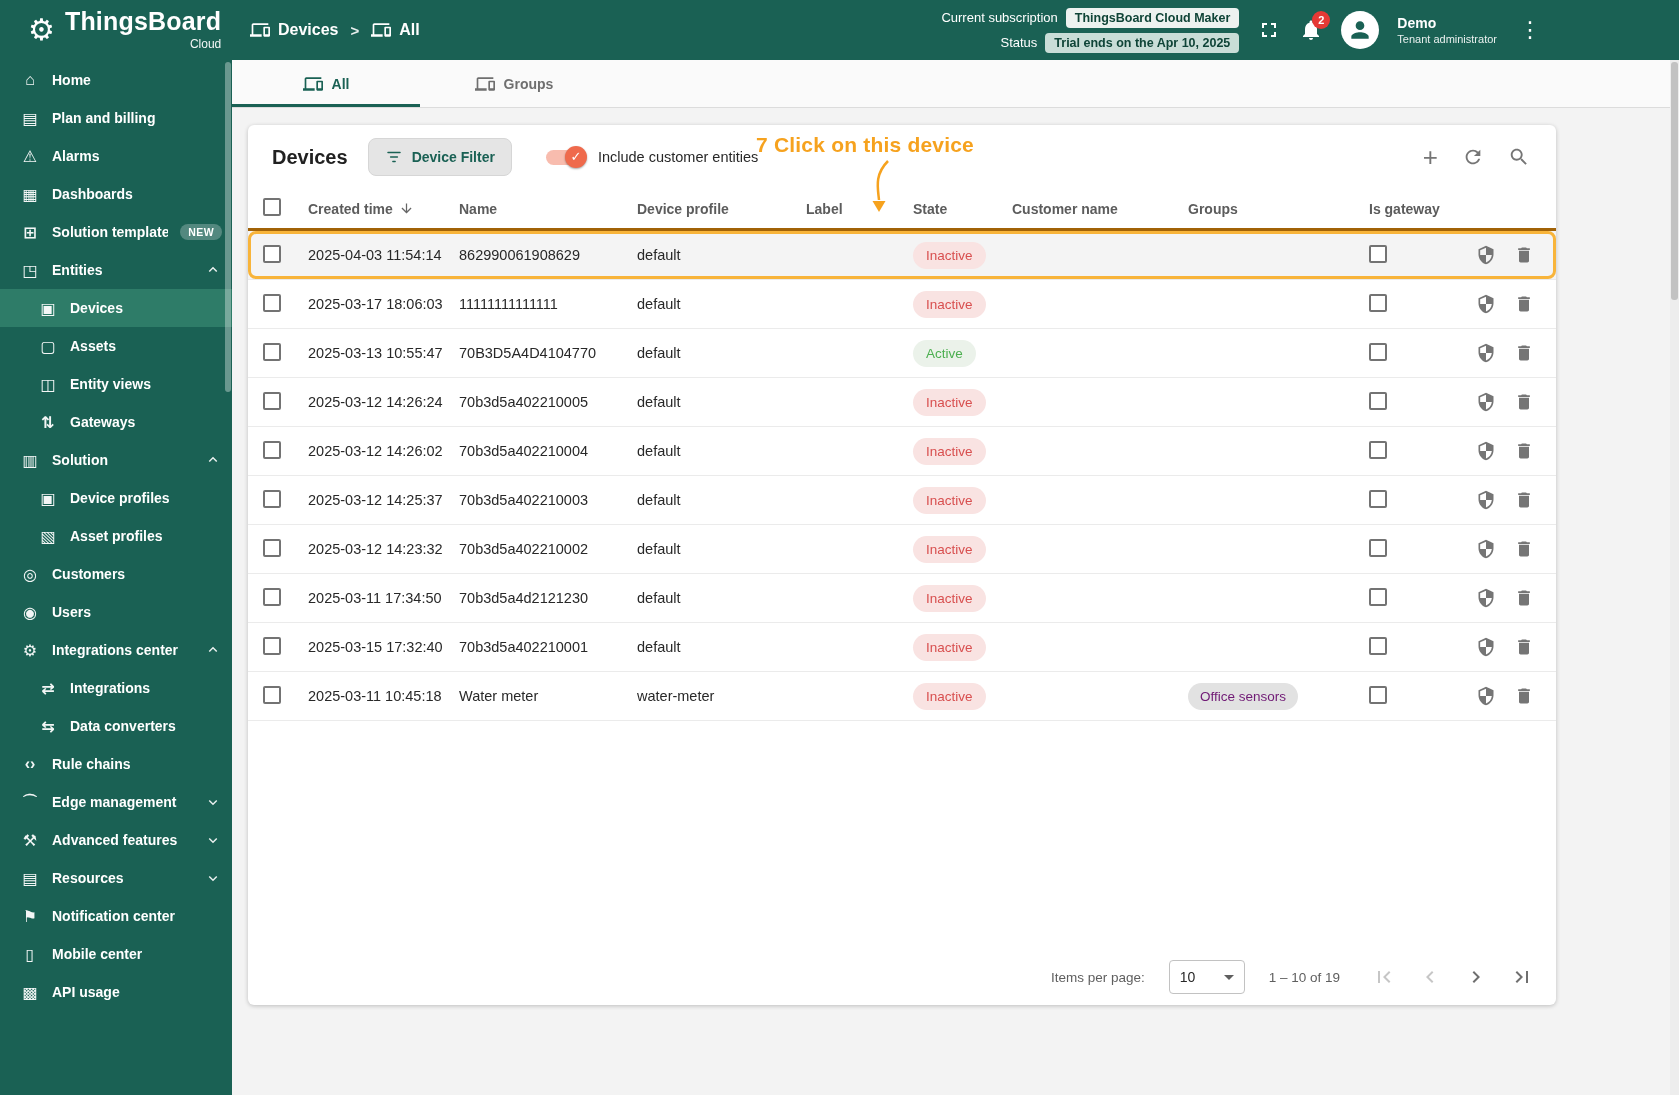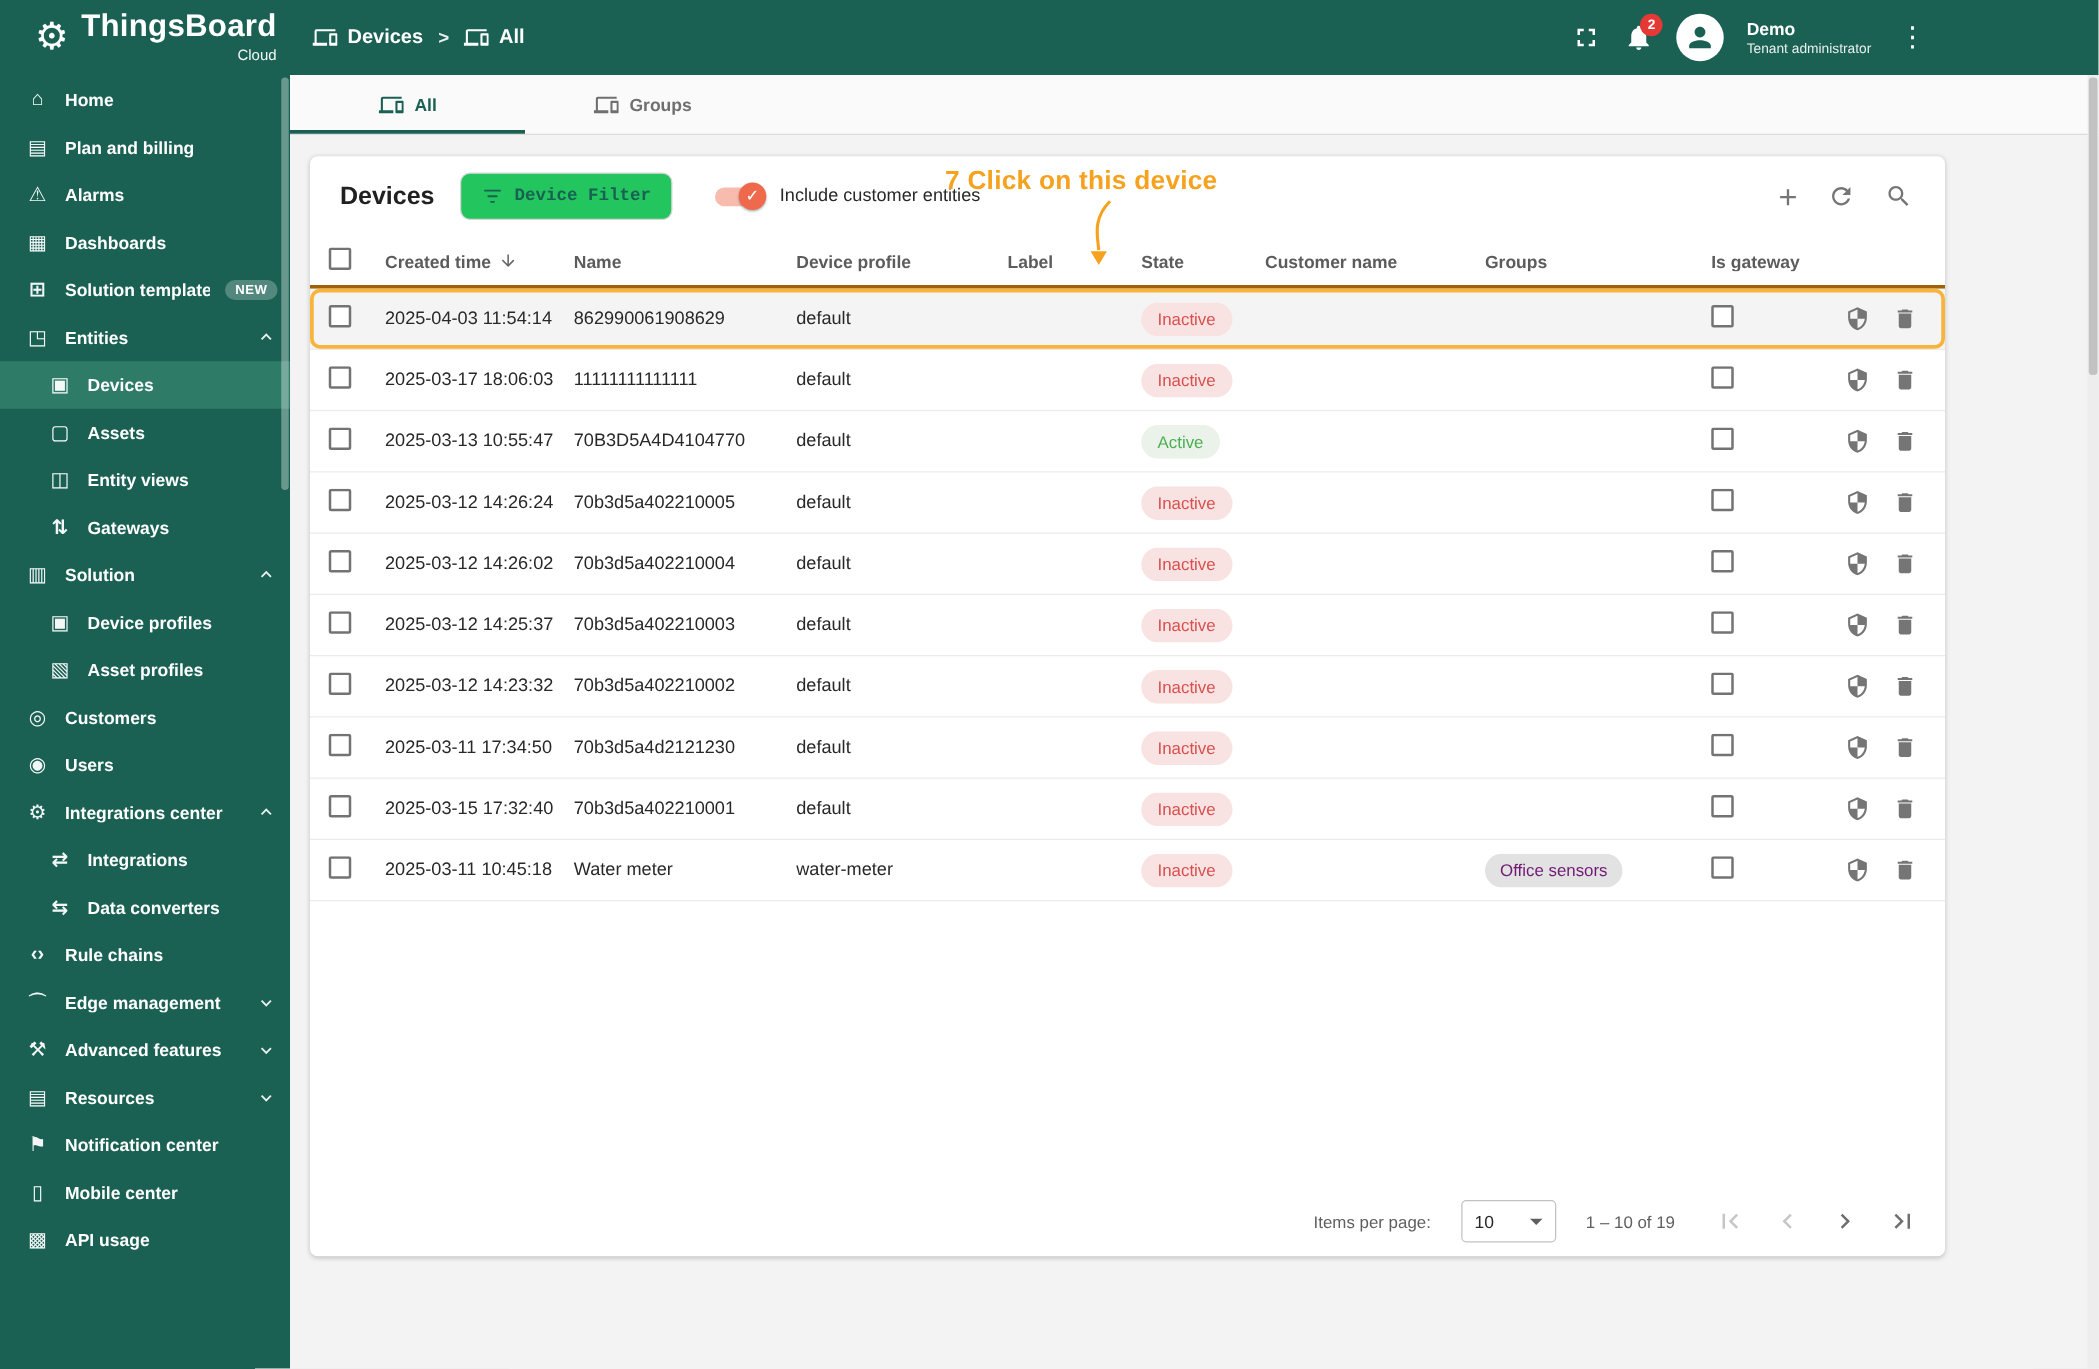--- a/index.html
+++ b/index.html
@@ -130,6 +130,16 @@
     </nav>
 
     <div class="topbar-right">
+      <div class="sub-block">
+        <div class="sub-line">
+          <span>Current subscription</span>
+          <span class="pill">ThingsBoard Cloud Maker</span>
+        </div>
+        <div class="sub-line">
+          <span>Status</span>
+          <span class="pill status">Trial ends on the Apr 10, 2025</span>
+        </div>
+      </div>
       <span class="icon-btn">
         <svg viewBox="0 0 24 24">
             <path d="M7 14H5v5h5v-2H7v-3zm-2-4h2V7h3V5H5v5zm12 7h-3v2h5v-5h-2v3zM14 5v2h3v3h2V5h-5z"></path>

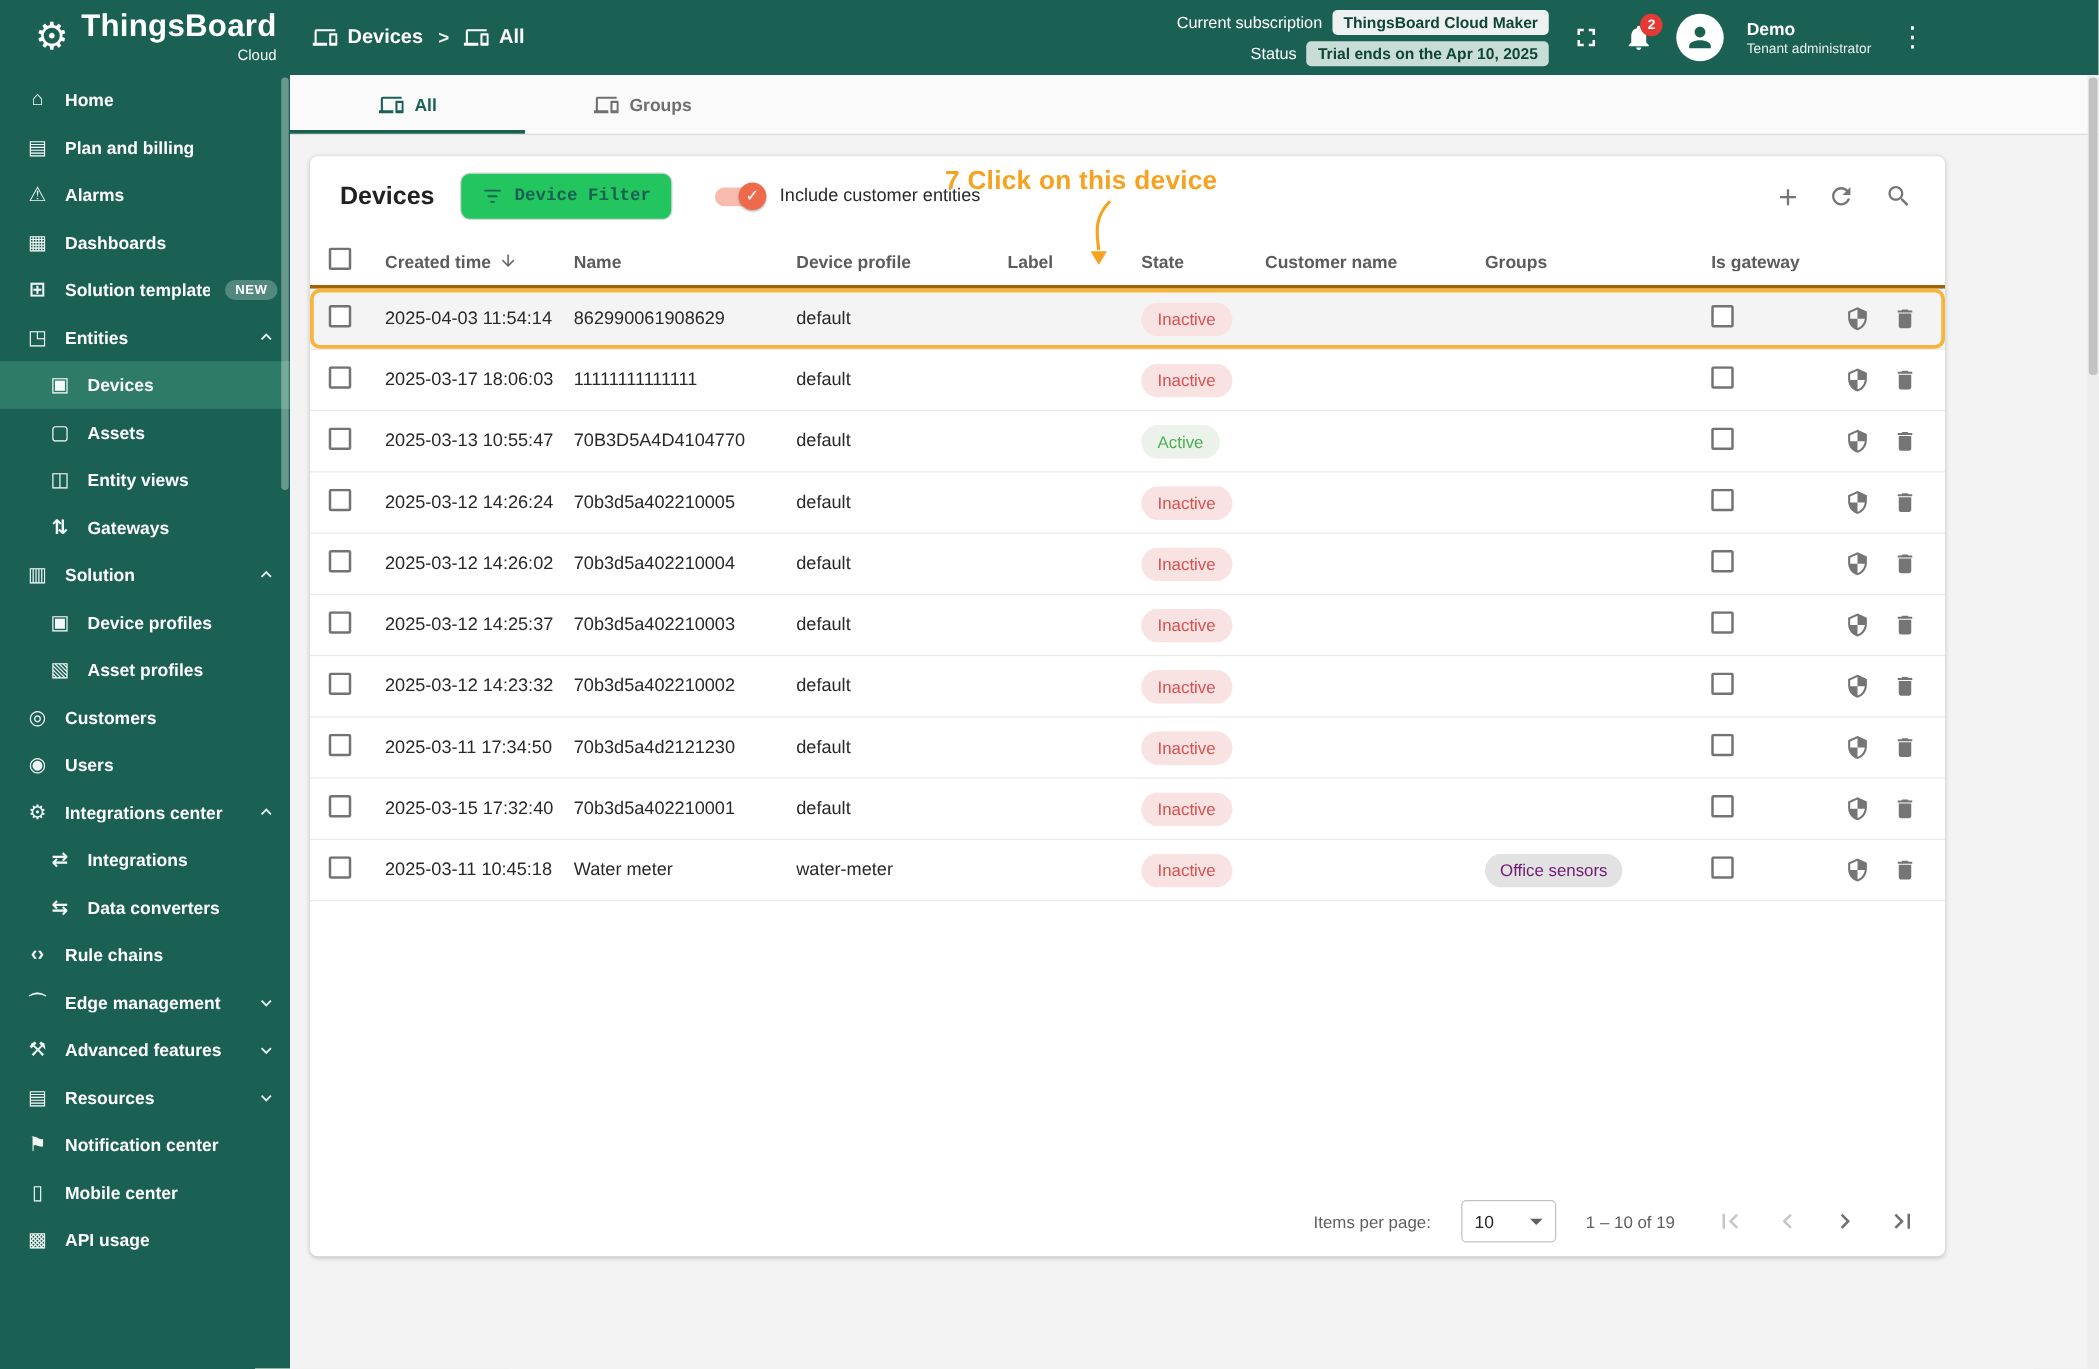--- a/index.html
+++ b/index.html
@@ -58,7 +58,7 @@
 
   .card-header { height:64px; flex:none; display:flex; align-items:center; gap:20px; padding:0 18px 0 24px; }
   .card-title { font-size:20px; font-weight:600; color:#212121; }
-  .filter-btn { display:flex; align-items:center; gap:9px; border:1px solid #d6d6d6; border-radius:8px; height:38px; padding:0 16px; color:var(--primary); font-size:14px; font-weight:600; background:#22c55e; cursor:pointer;font-family:Liberation Mono, monospace; }
+  .filter-btn { display:flex; align-items:center; gap:9px; border:1px solid #d6d6d6; border-radius:8px; height:38px; padding:0 16px; color:var(--primary); font-size:14px; font-weight:600; background:#e5e5e5; cursor:pointer; }
   .filter-btn svg { width:18px; height:18px; stroke:var(--primary); stroke-width:2; fill:none; }
   .toggle-wrap { display:flex; align-items:center; gap:14px; margin-left:14px; font-size:14.5px; color:#282828; }
   .toggle { width:38px; height:15px; border-radius:8px; background:rgba(239,106,76,.45); position:relative; cursor:pointer; flex:none; }

